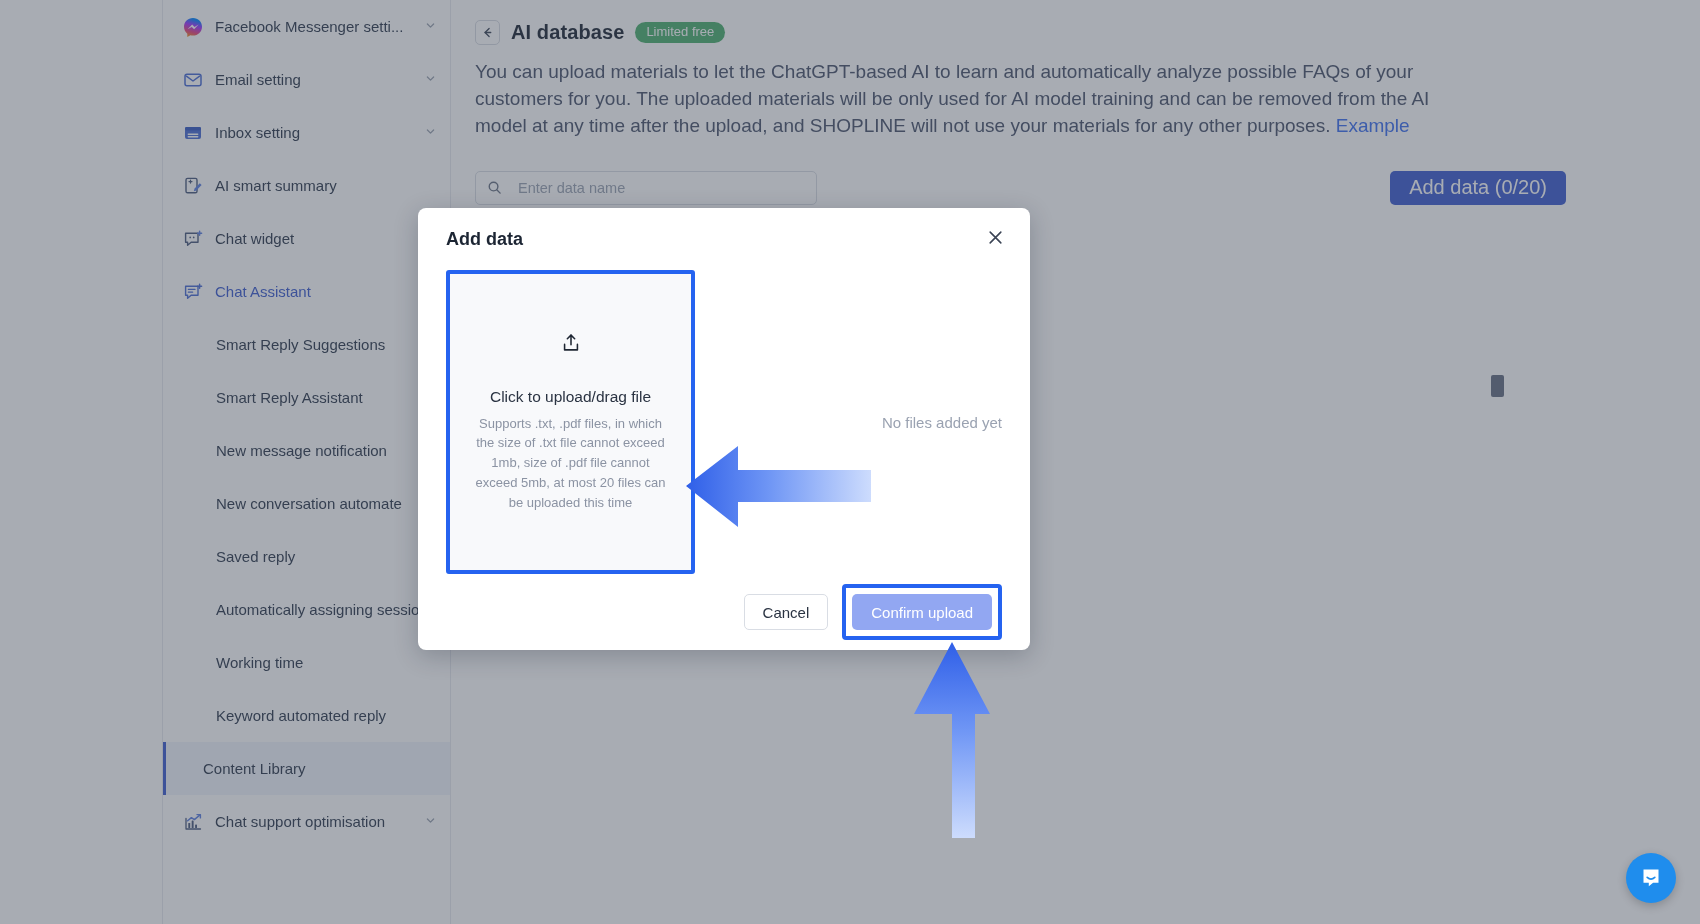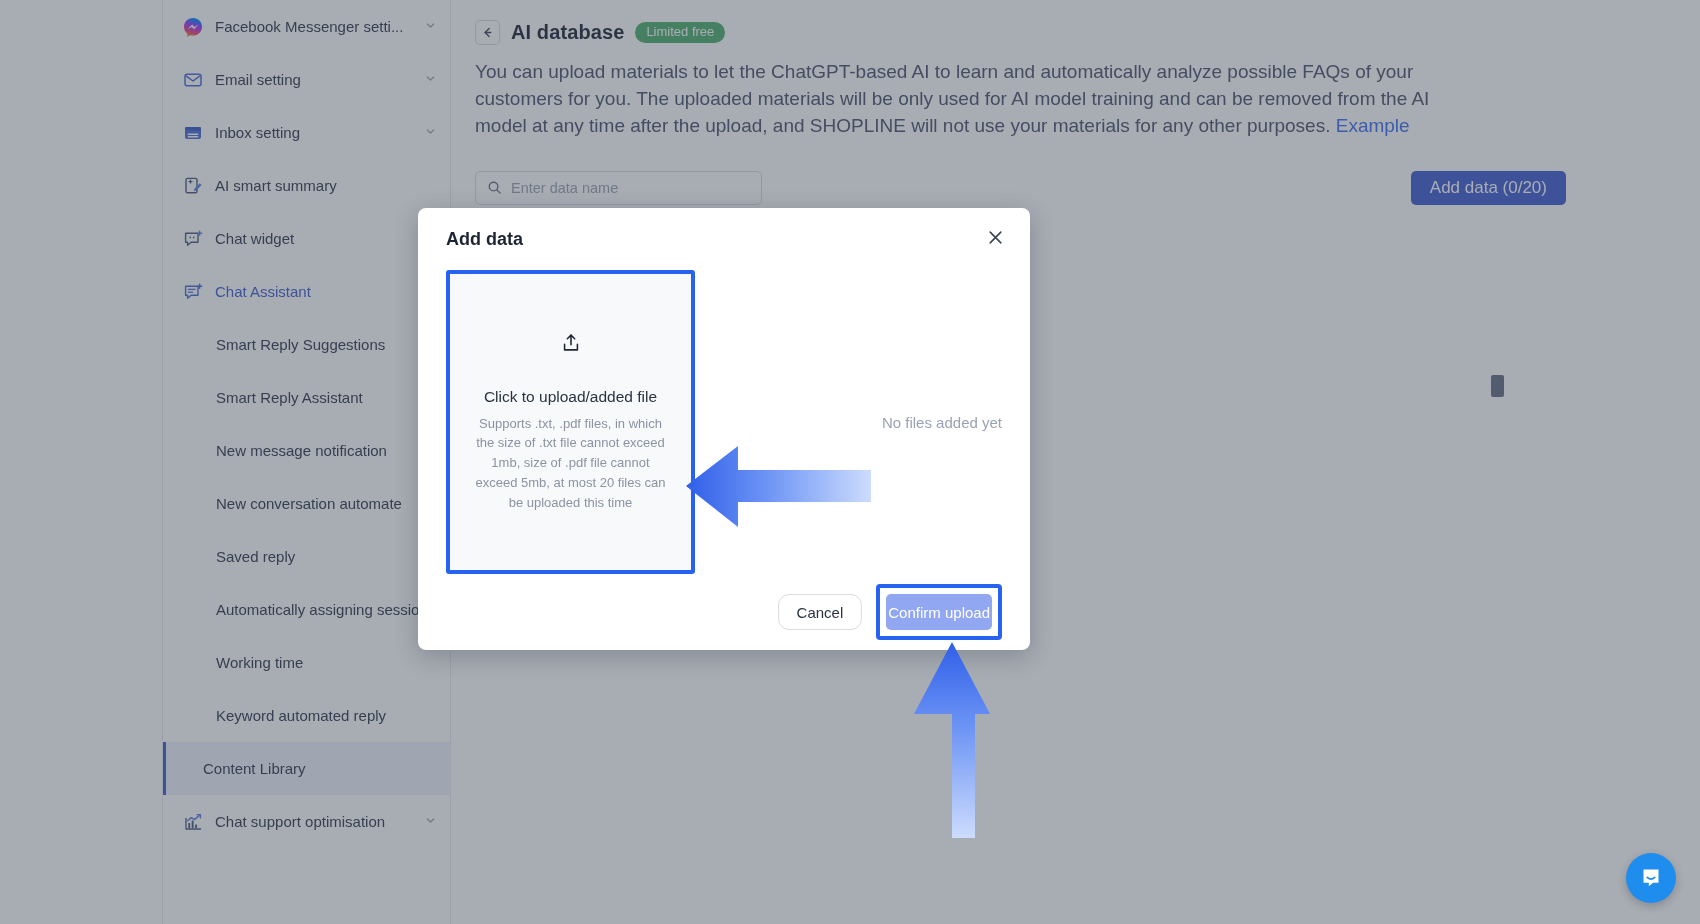--- a/index.html
+++ b/index.html
@@ -74,8 +74,8 @@
 
   .toolbar { display: flex; align-items: center; margin: 31px 0 0 10px; padding-right: 10px; }
   .search-box {
-    width: 287px; height: 34px; border: 1px solid #d9dde4; border-radius: 5px;
-    display: flex; align-items: center; gap: 9px; padding: 0 11px; background: #fff;
+    width: 342px; height: 34px; border: 1px solid #d9dde4; border-radius: 5px;
+    display: flex; align-items: center; gap: 16px; padding: 0 11px; background: #fff;
   }
   .search-box .ph { font-size: 14.5px; color: #9aa3b2; }
   .spacer { flex: 1 1 auto; }

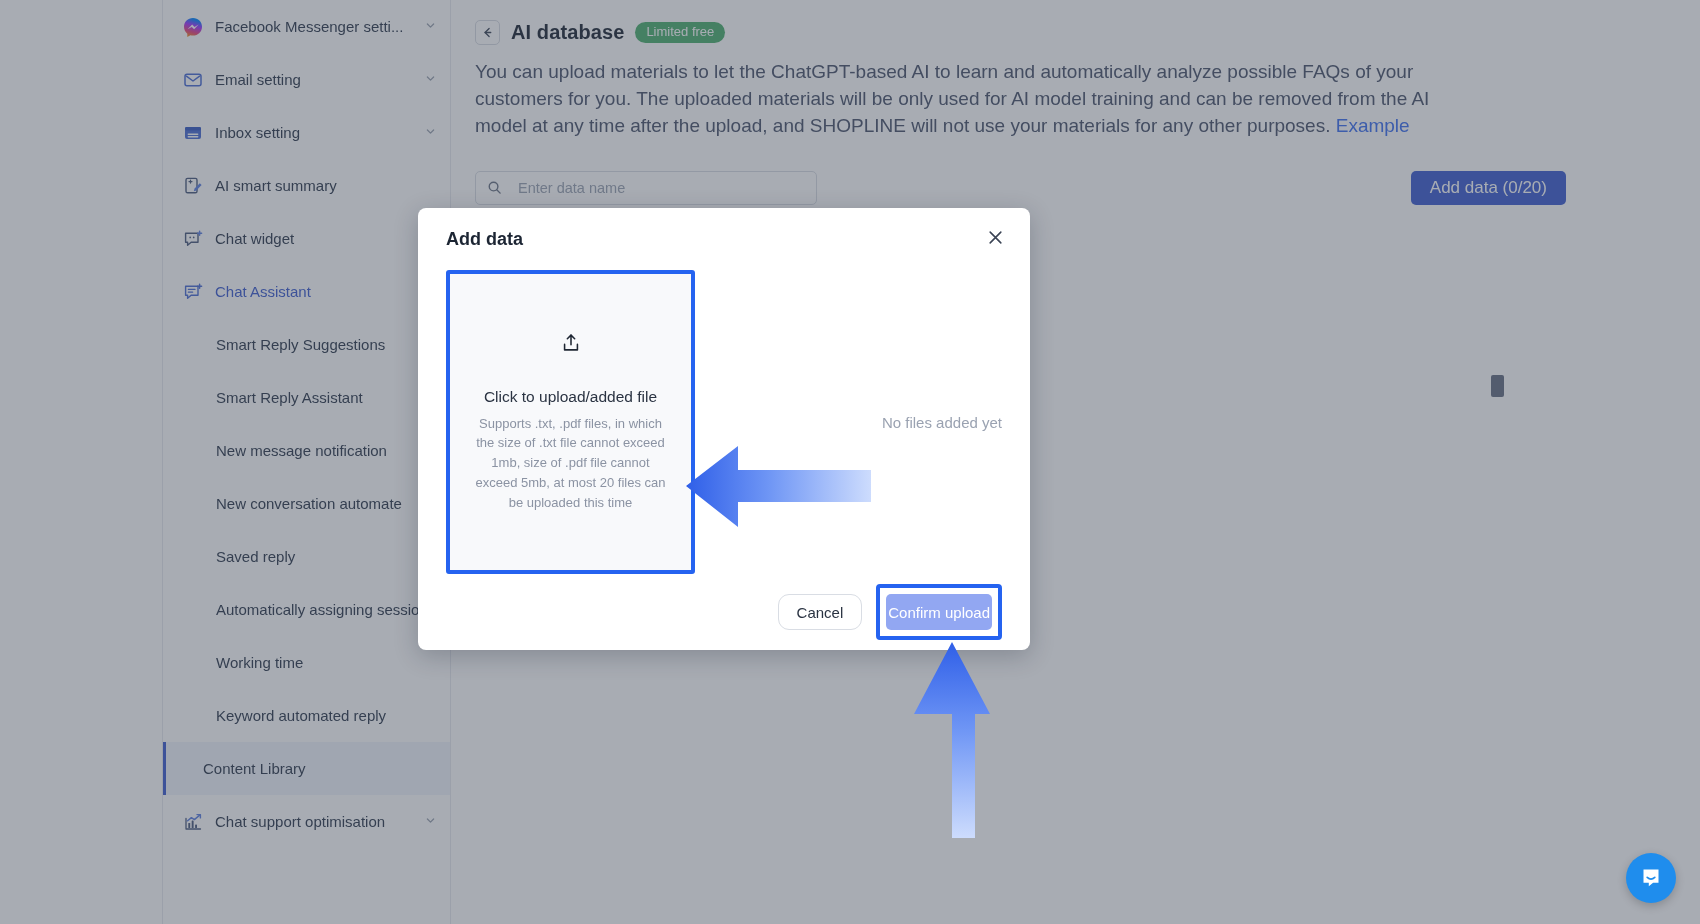--- a/index.html
+++ b/index.html
@@ -81,7 +81,7 @@
   .spacer { flex: 1 1 auto; }
   .btn-primary {
     height: 34px; background: #3c5ccf; color: #fff; border: none; border-radius: 5px;
-    font-size: 17px; padding: 0 19px; font-family: inherit; cursor: pointer;
+    font-size: 20px; padding: 0 19px; font-family: inherit; cursor: pointer;
   }
 
   

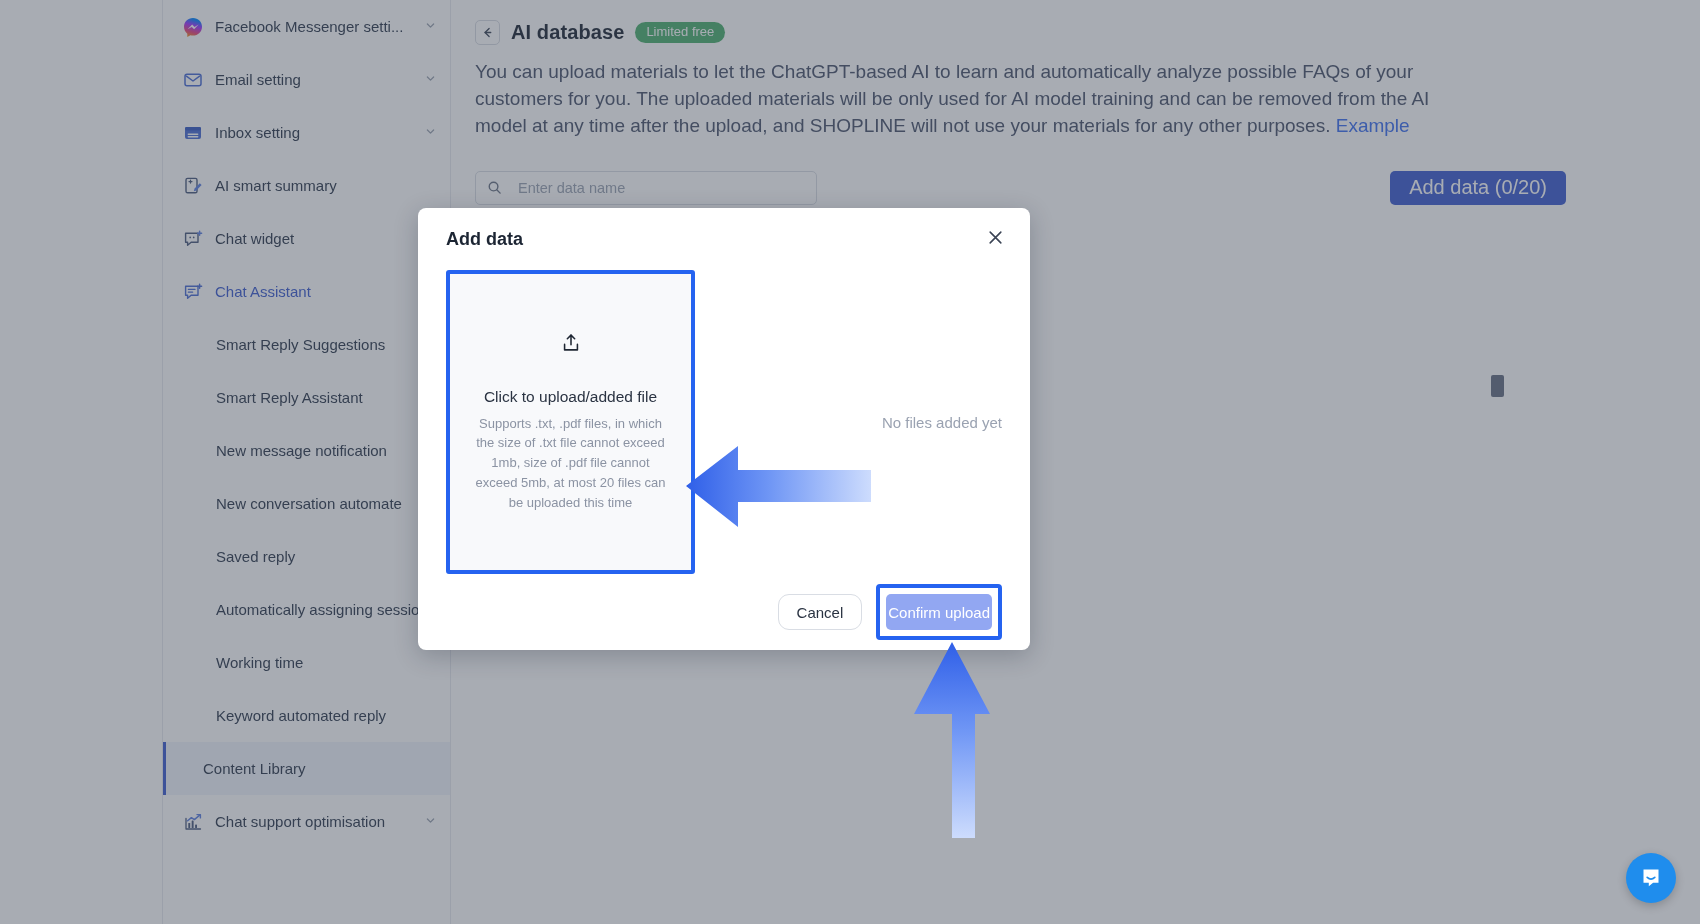--- a/index.html
+++ b/index.html
@@ -345,7 +345,7 @@
               <path d="M5 13.5 V19.5 H19 V13.5" stroke="#1f2733" stroke-width="1.7" stroke-linecap="round" stroke-linejoin="round"></path>
             </svg>
           </div>
-          <div class="dz-title">Click to upload/added file</div>
+          <div class="dz-title">Click to upload/drag file</div>
           <div class="dz-sub">Supports .txt, .pdf files, in which the size of .txt file cannot exceed 1mb, size of .pdf file cannot exceed 5mb, at most 20 files can be uploaded this time</div>
         </div>
       </div>

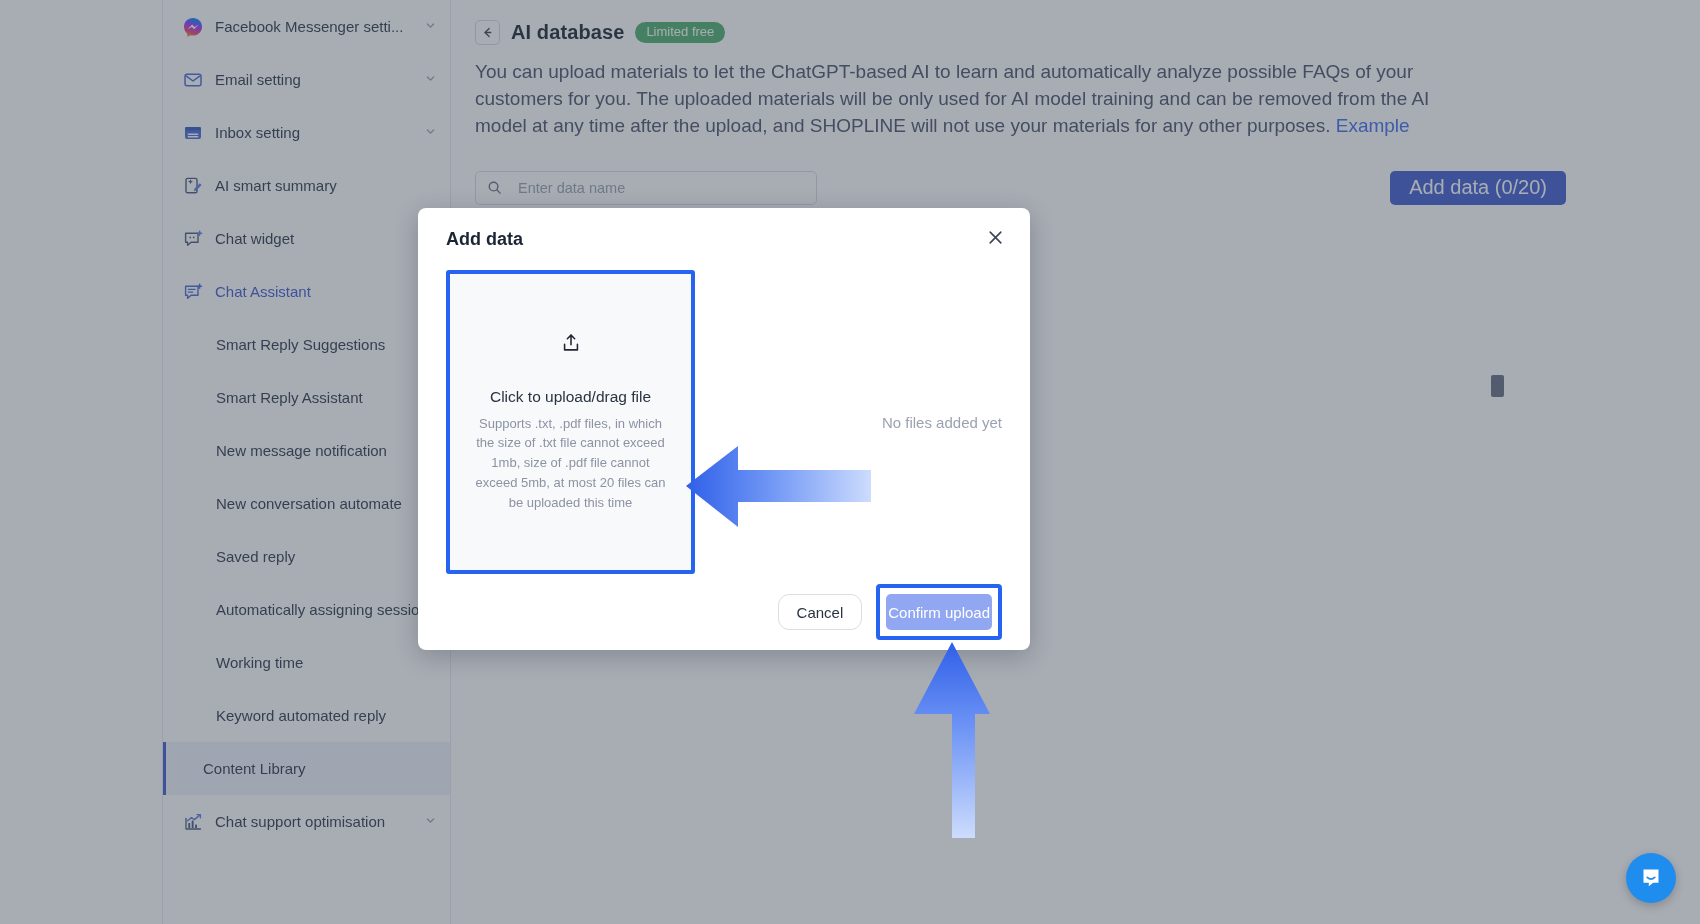--- a/index.html
+++ b/index.html
@@ -132,7 +132,7 @@
   }
   .btn-cancel {
     height: 36px; min-width: 80px; background: #fff; border: 1px solid #d9dde4;
-    border-radius: 11px; font-size: 15px; color: #2a3342; font-family: inherit;
+    border-radius: 5px; font-size: 15px; color: #2a3342; font-family: inherit;
     padding: 0 18px; cursor: pointer;
   }
   .confirm-wrap {

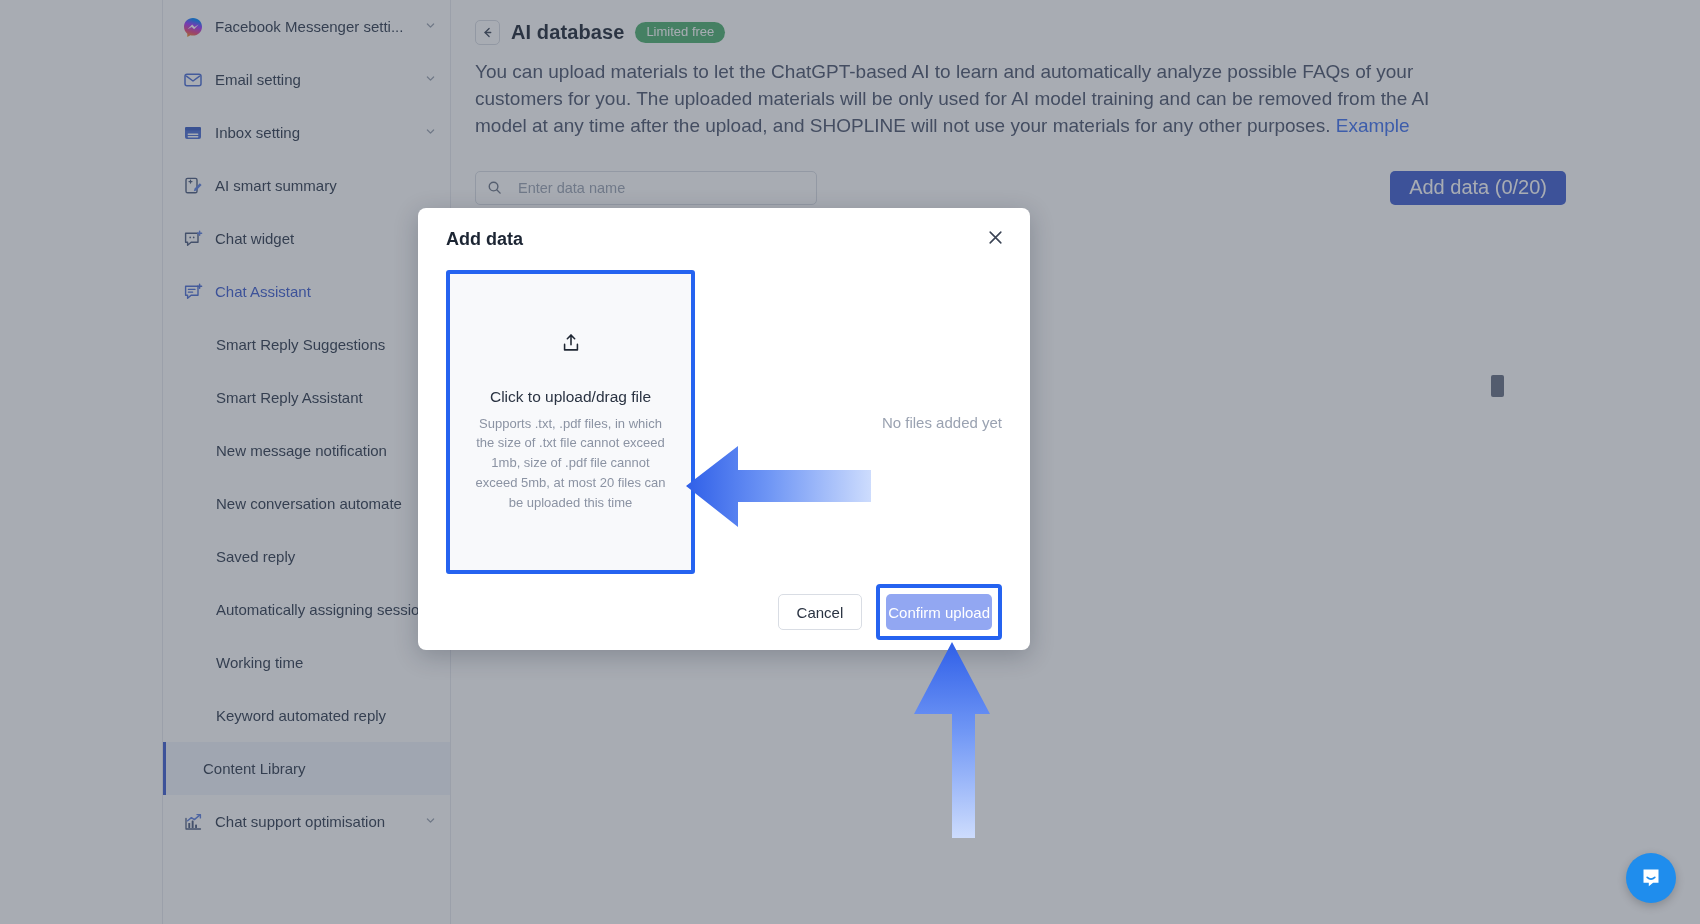--- a/index.html
+++ b/index.html
@@ -141,7 +141,7 @@
   }
   .btn-confirm {
     height: 36px; background: #92a7f2; color: #ffffff; border: none; border-radius: 5px;
-    font-size: 15px; font-family: inherit; padding: 0 2px; cursor: not-allowed;
+    font-size: 15px; font-family: inherit; padding: 0 19px; cursor: not-allowed;
   }
 
   

